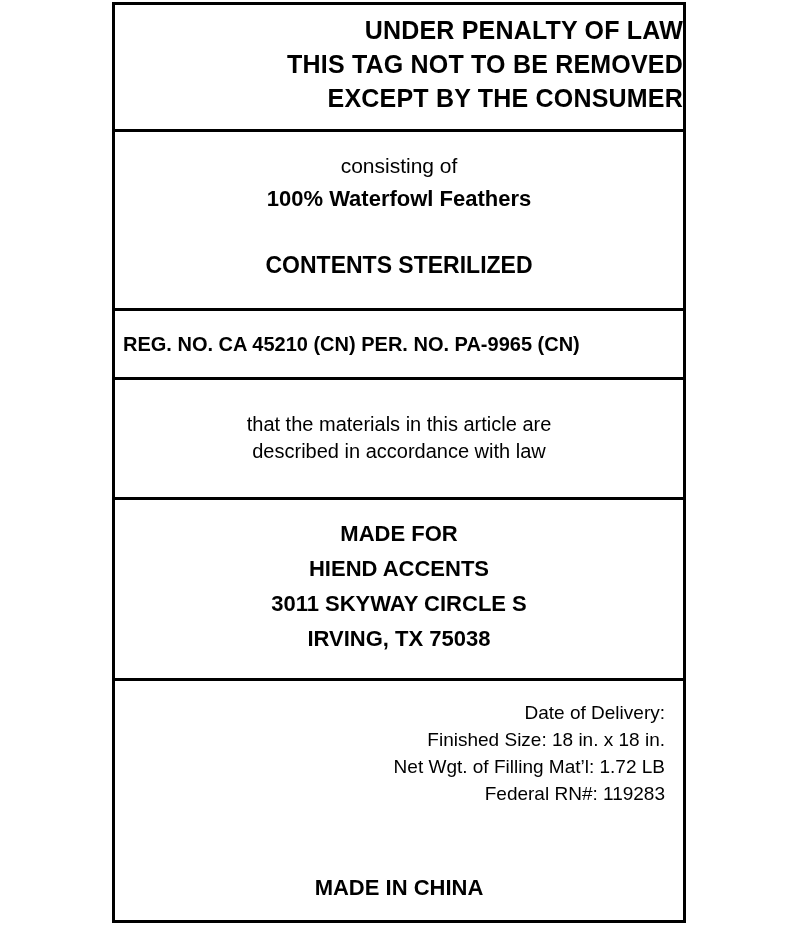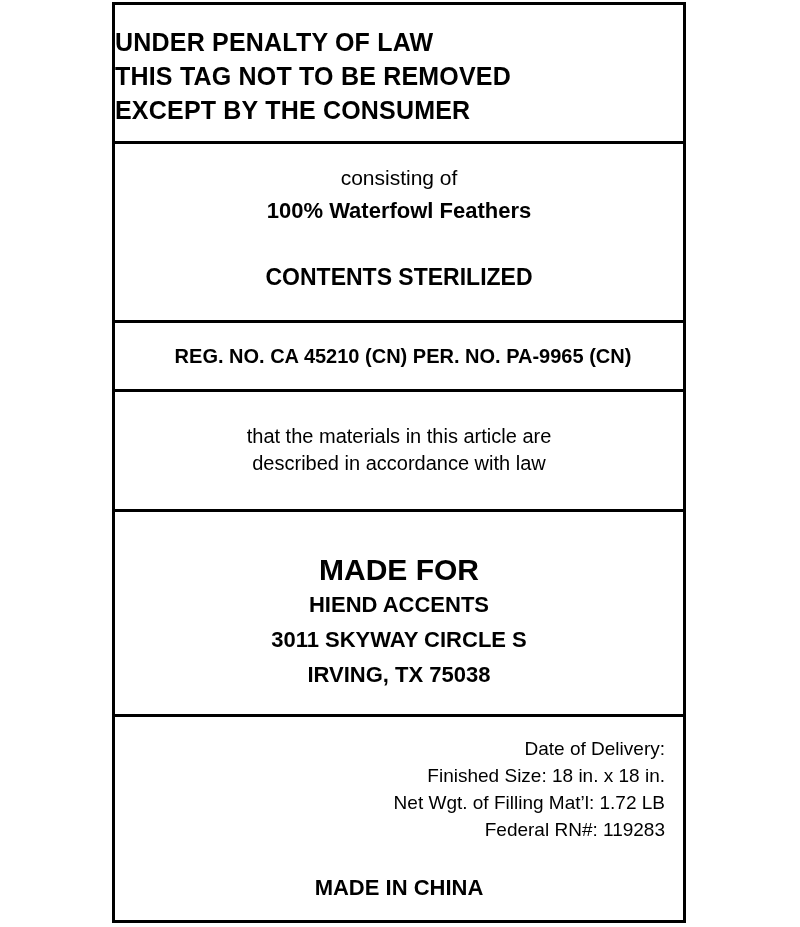--- a/index.html
+++ b/index.html
@@ -42,8 +42,7 @@
   .sec-penalty {
     padding-top: 8px;
     padding-bottom: 14px;
-    text-align: left;
-    margin-top: 12px;
+    text-align: right;
   }
   .sec-penalty .line {
     font-size: 25px;

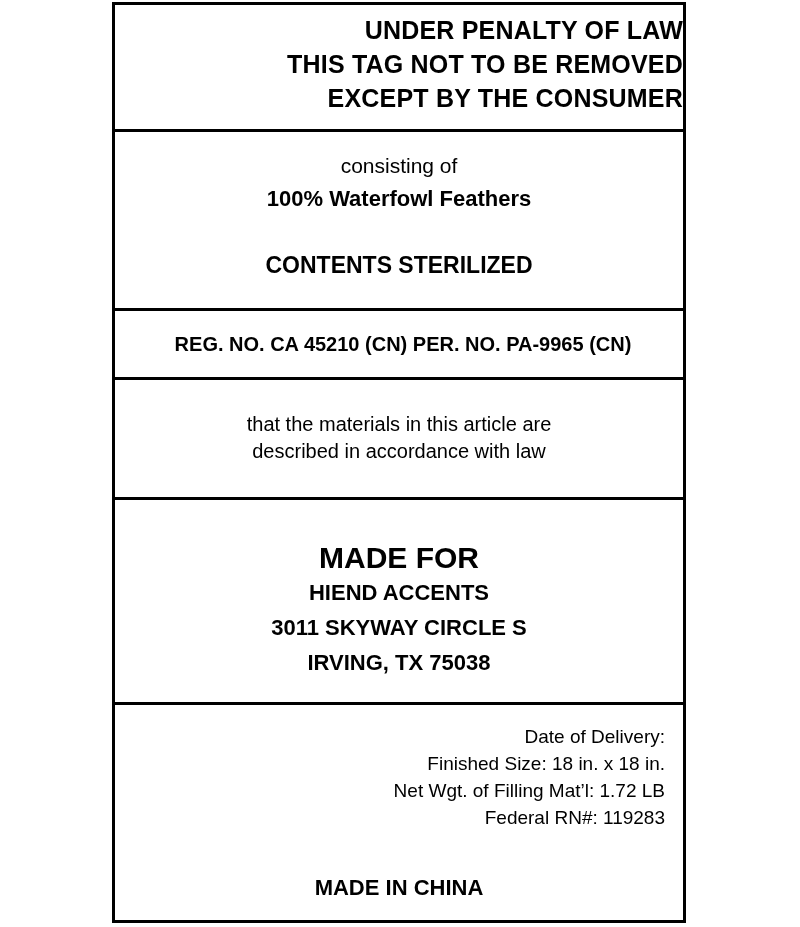--- a/index.html
+++ b/index.html
@@ -82,7 +82,6 @@
     padding-top: 20px;
     padding-bottom: 20px;
     padding-left: 8px;
-    text-align: center;
   }
   .sec-reg .line {
     font-size: 20px;

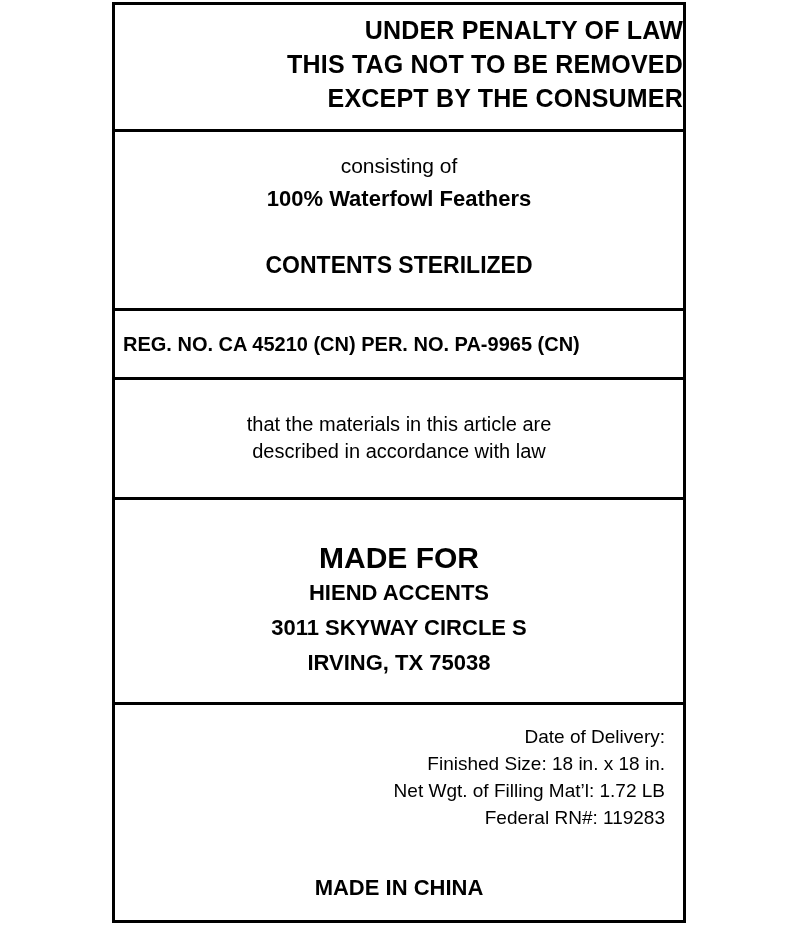--- a/index.html
+++ b/index.html
@@ -106,10 +106,9 @@
     text-align: center;
   }
   .sec-madefor .l1 {
-    font-size: 30px;
+    font-size: 22px;
     font-weight: bold;
     line-height: 35px;
-    margin-top: 24px;
   }
   .sec-madefor .addr {
     font-size: 22px;

